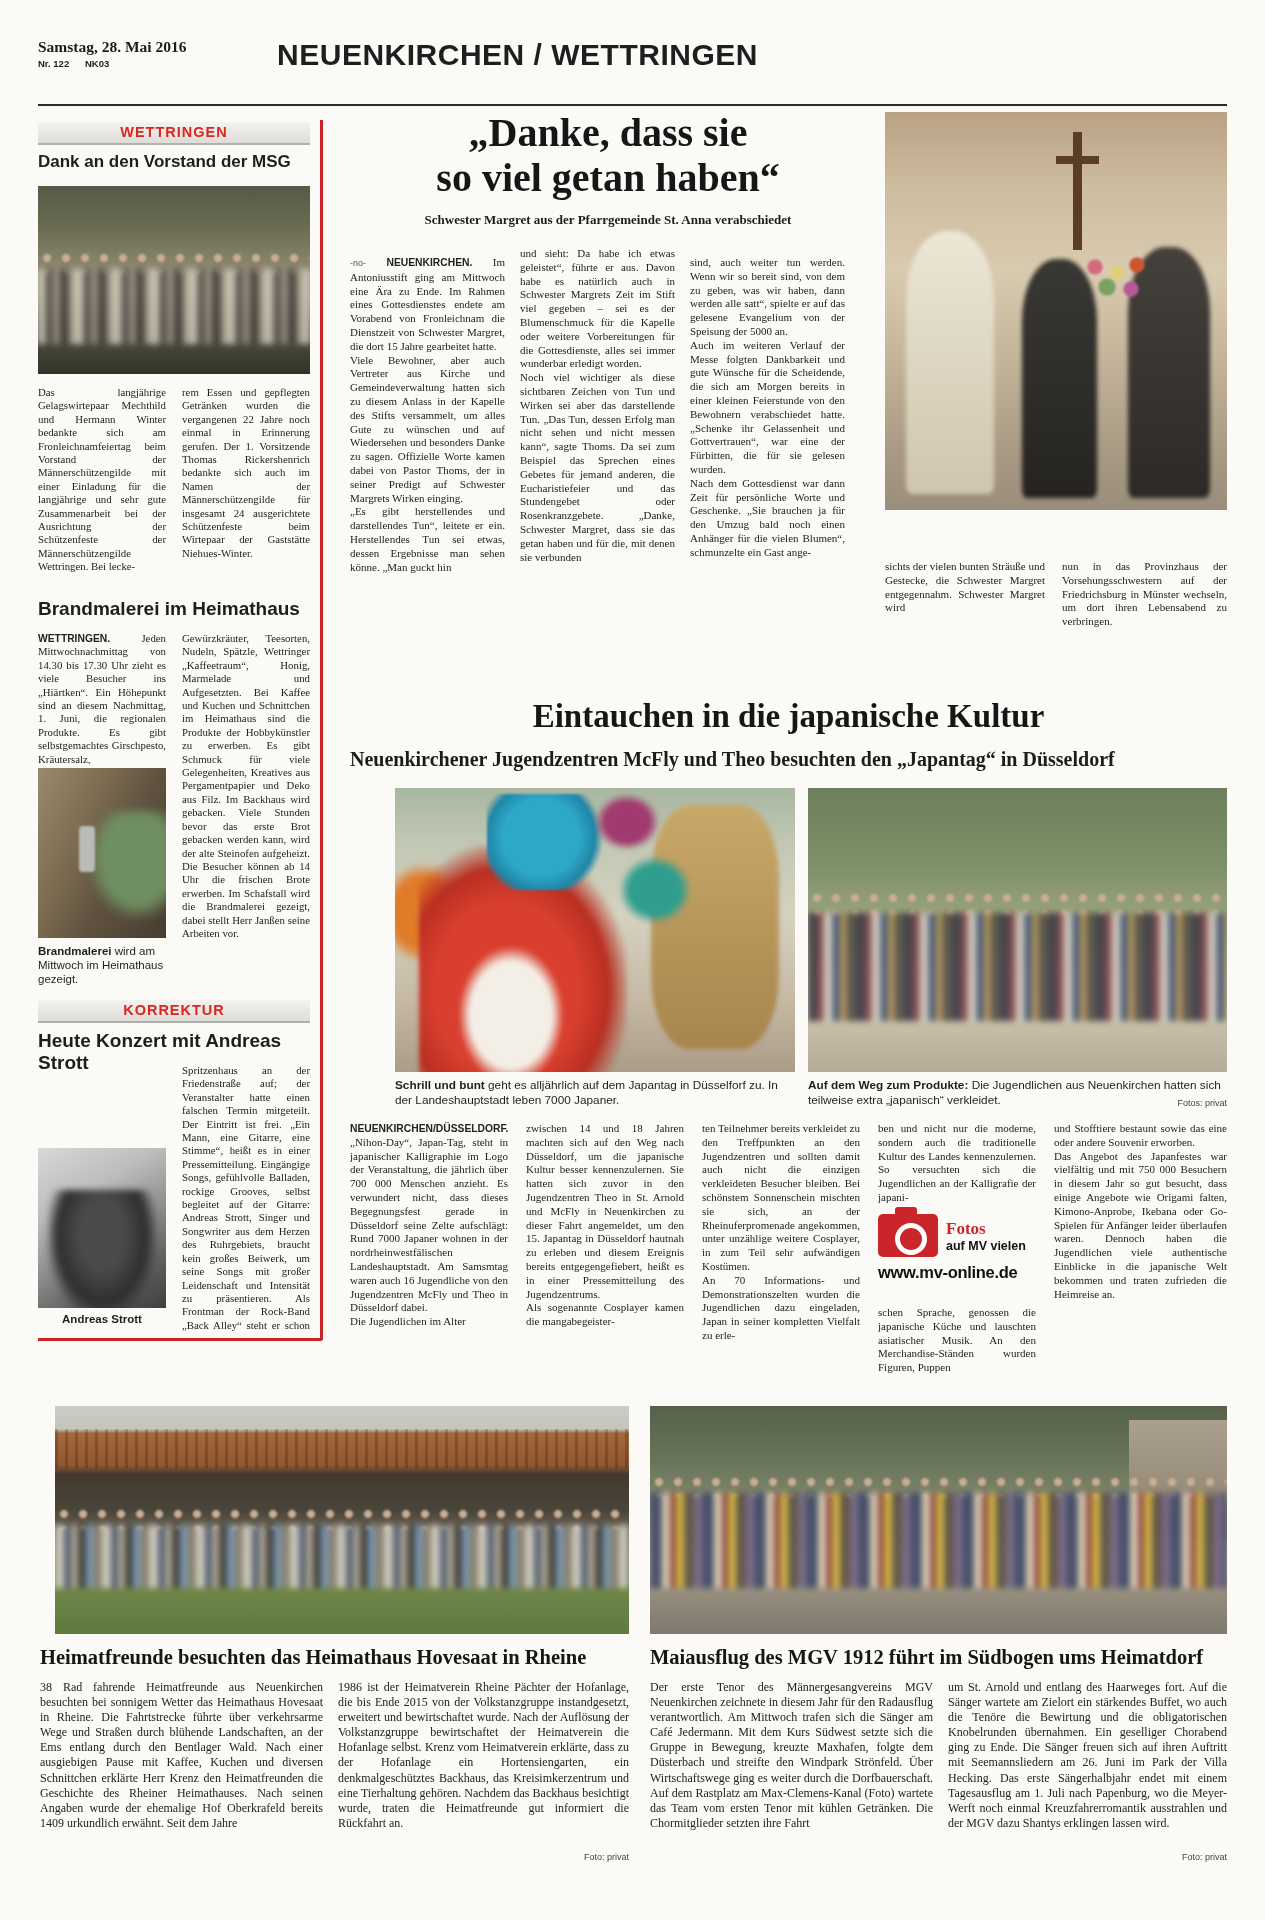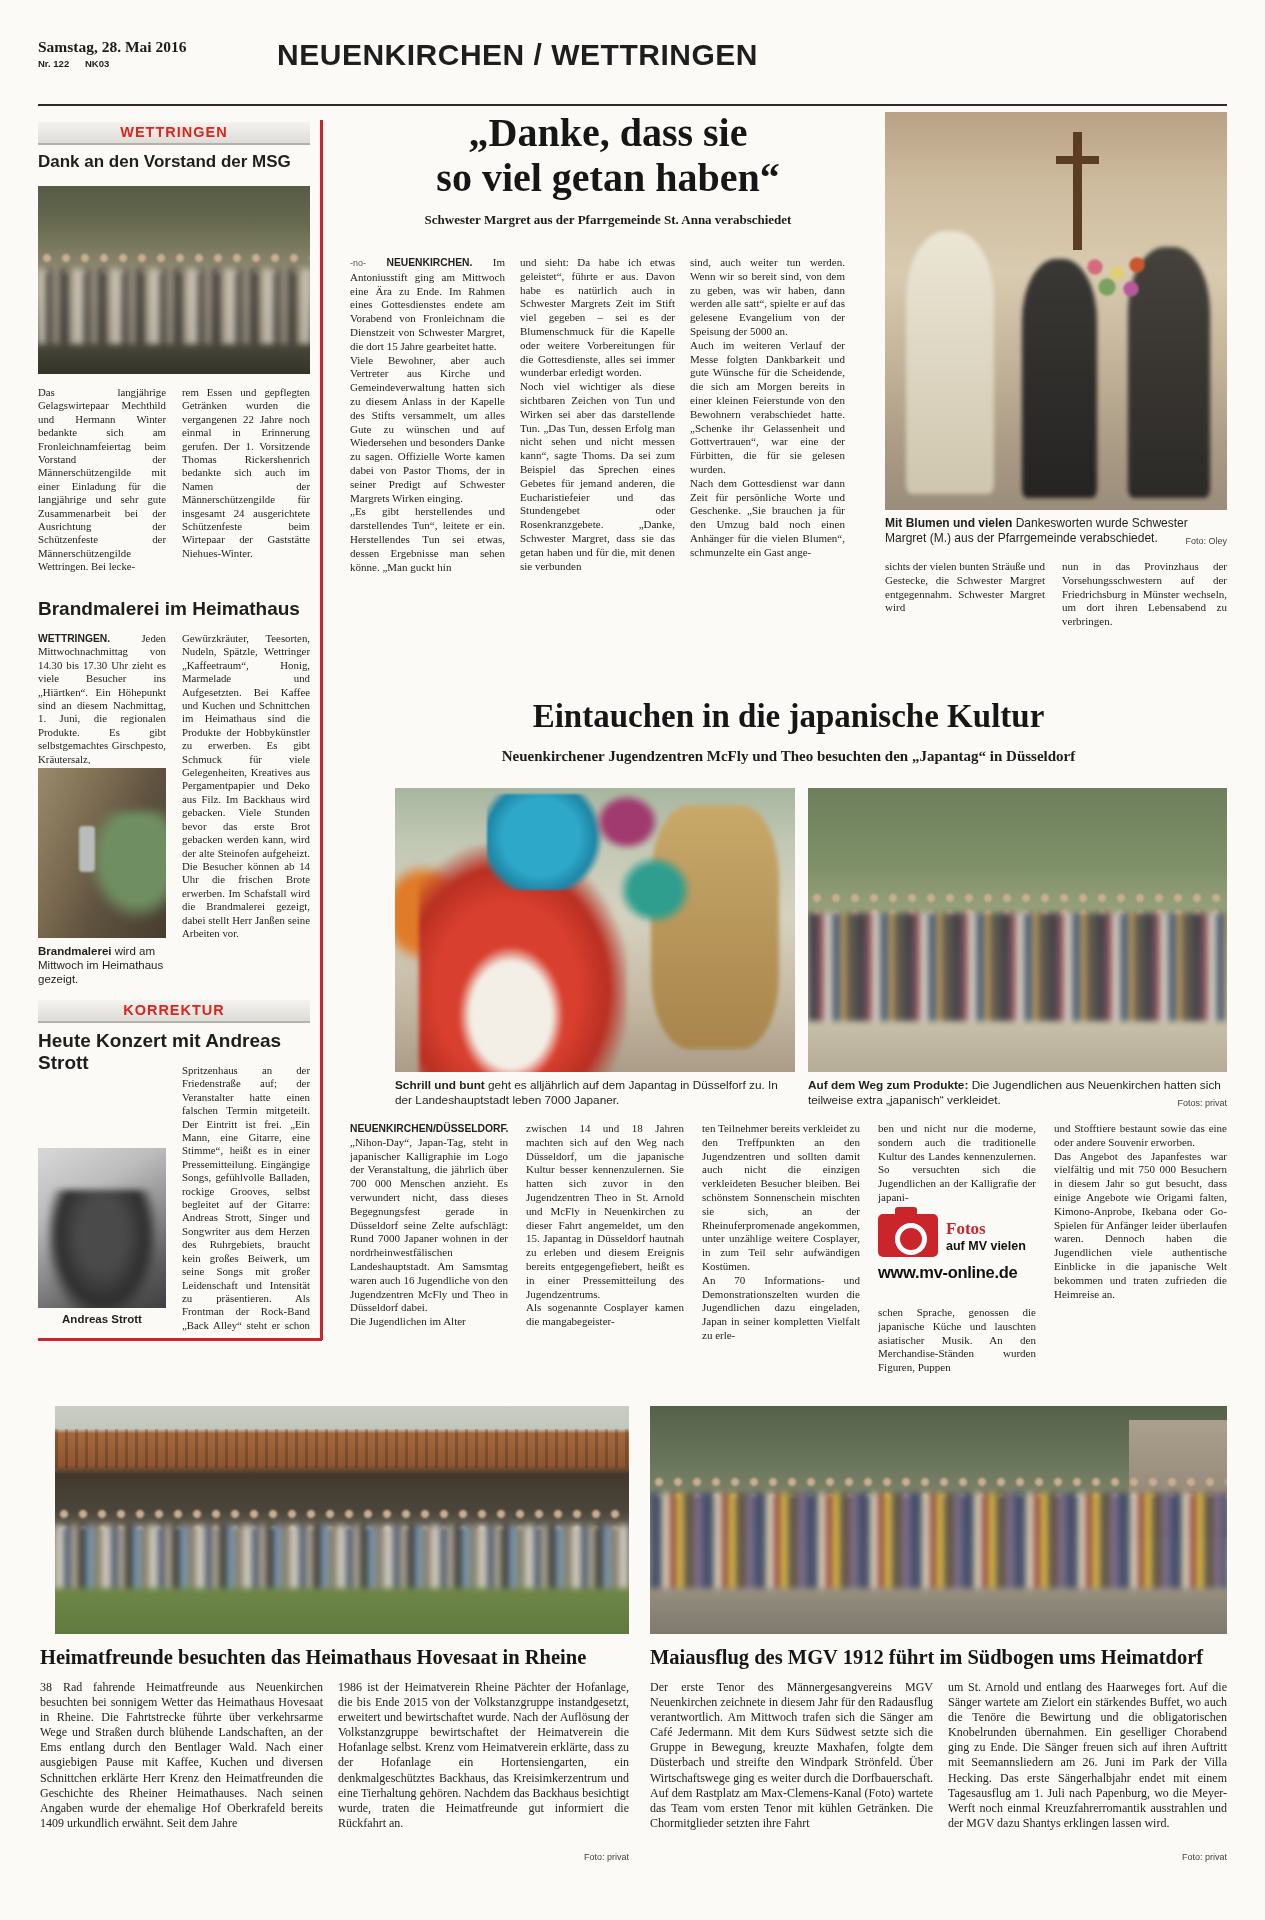--- a/index.html
+++ b/index.html
@@ -103,7 +103,7 @@
   <div class="abs body-col" style="left:350px;top:256px;width:155px;height:436px;"><span class="byline">-no-</span> <span class="lead">NEUENKIRCHEN.</span> <span>Im Antoniusstift ging am Mittwoch eine Ära zu Ende. Im Rahmen eines Gottesdienstes endete am Vorabend von Fronleichnam die Dienstzeit von Schwester Margret, die dort 15 Jahre gearbeitet hatte.
 Viele Bewohner, aber auch Vertreter aus Kirche und Gemeindeverwaltung hatten sich zu diesem Anlass in der Kapelle des Stifts versammelt, um alles Gute zu wünschen und auf Wiedersehen und besonders Danke zu sagen. Offizielle Worte kamen dabei von Pastor Thoms, der in seiner Predigt auf Schwester Margrets Wirken einging.
 „Es gibt herstellendes und darstellendes Tun“, leitete er ein. Herstellendes Tun sei etwas, dessen Ergebnisse man sehen könne. „Man guckt hin</span></div>
-  <div class="abs body-col" style="left:520px;top:256px;width:155px;height:436px;">und sieht: Da habe ich etwas geleistet“, führte er aus. Davon habe es natürlich auch in Schwester Margrets Zeit im Stift viel gegeben – sei es der Blumenschmuck für die Kapelle oder weitere Vorbereitungen für die Gottesdienste, alles sei immer wunderbar erledigt worden.
+  <div class="abs body-col" style="left:520px;top:247px;width:155px;height:436px;">und sieht: Da habe ich etwas geleistet“, führte er aus. Davon habe es natürlich auch in Schwester Margrets Zeit im Stift viel gegeben – sei es der Blumenschmuck für die Kapelle oder weitere Vorbereitungen für die Gottesdienste, alles sei immer wunderbar erledigt worden.
 Noch viel wichtiger als diese sichtbaren Zeichen von Tun und Wirken sei aber das darstellende Tun. „Das Tun, dessen Erfolg man nicht sehen und nicht messen kann“, sagte Thoms. Da sei zum Beispiel das Sprechen eines Gebetes für jemand anderen, die Eucharistiefeier und das Stundengebet oder Rosenkranzgebete. „Danke, Schwester Margret, dass sie das getan haben und für die, mit denen sie verbunden</div>
   <div class="abs body-col" style="left:690px;top:256px;width:155px;height:436px;">sind, auch weiter tun werden. Wenn wir so bereit sind, von dem zu geben, was wir haben, dann werden alle satt“, spielte er auf das gelesene Evangelium von der Speisung der 5000 an.
 Auch im weiteren Verlauf der Messe folgten Dankbarkeit und gute Wünsche für die Scheidende, die sich am Morgen bereits in einer kleinen Feierstunde von den Bewohnern verabschiedet hatte. „Schenke ihr Gelassenheit und Gottvertrauen“, war eine der Fürbitten, die für sie gelesen wurden.

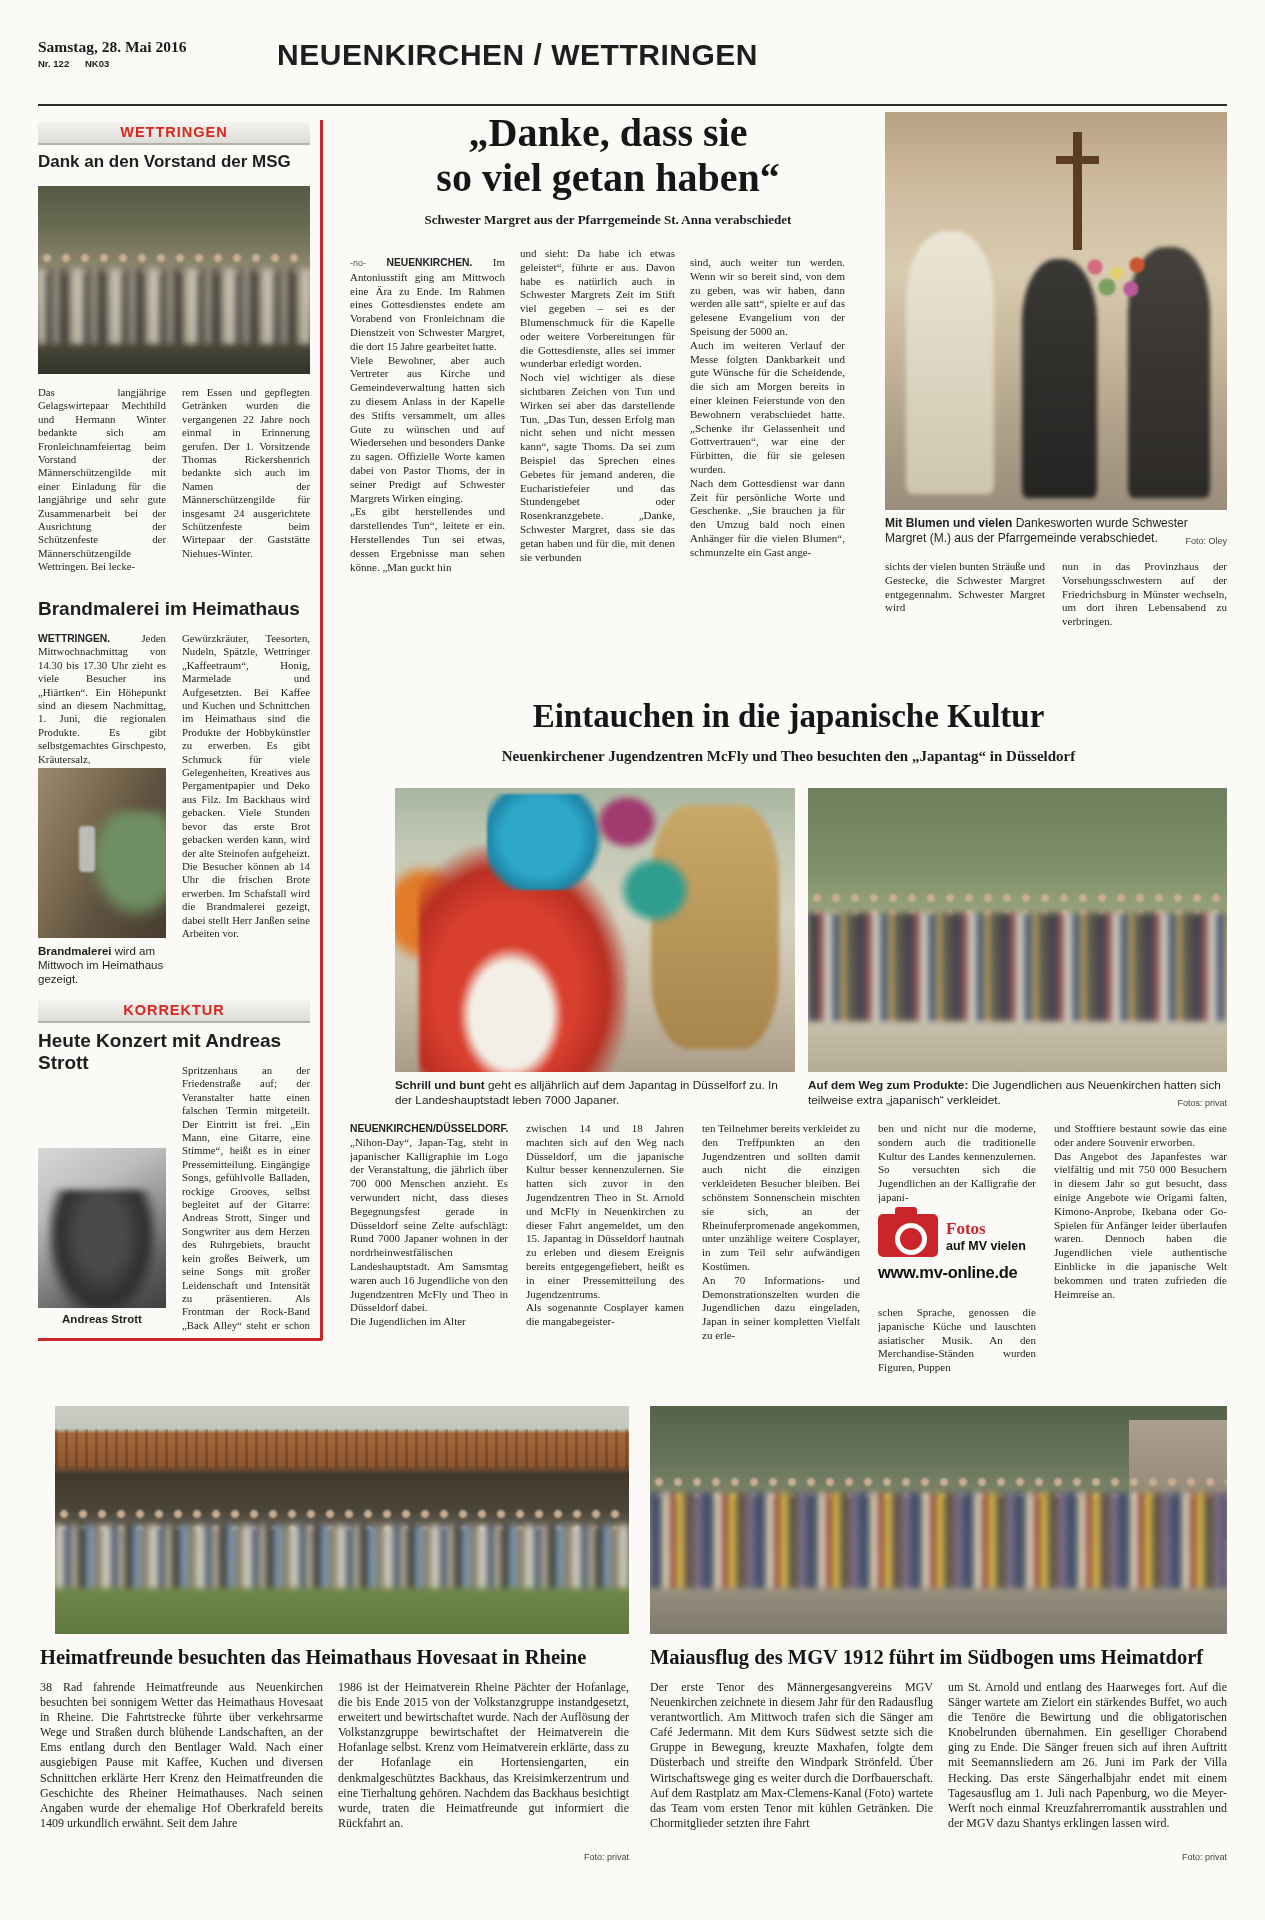--- a/index.html
+++ b/index.html
@@ -126,7 +126,6 @@
                     radial-gradient(circle 9px at 24px 32px,#7ba05f 90%,transparent),
                     radial-gradient(circle 8px at 48px 34px,#b85a9a 90%,transparent);"></div>
   </div>
-  <div class="abs caption" style="left:885px;top:516px;width:342px;height:34px;"><span class="cap-lead">Mit Blumen und vielen</span><span> Dankesworten wurde Schwester Margret (M.) aus der Pfarrgemeinde verabschiedet.</span><span class="credit abs" style="right:0;bottom:1px;">Foto: Oley</span></div>
 
   <div class="abs body-col" style="left:885px;top:560px;width:160px;height:92px;">sichts der vielen bunten Sträuße und Gestecke, die Schwester Margret entgegennahm. Schwester Margret wird</div>
   <div class="abs body-col" style="left:1062px;top:560px;width:165px;height:92px;">nun in das Provinzhaus der Vorsehungsschwestern auf der Friedrichsburg in Münster wechseln, um dort ihren Lebensabend zu verbringen.</div>

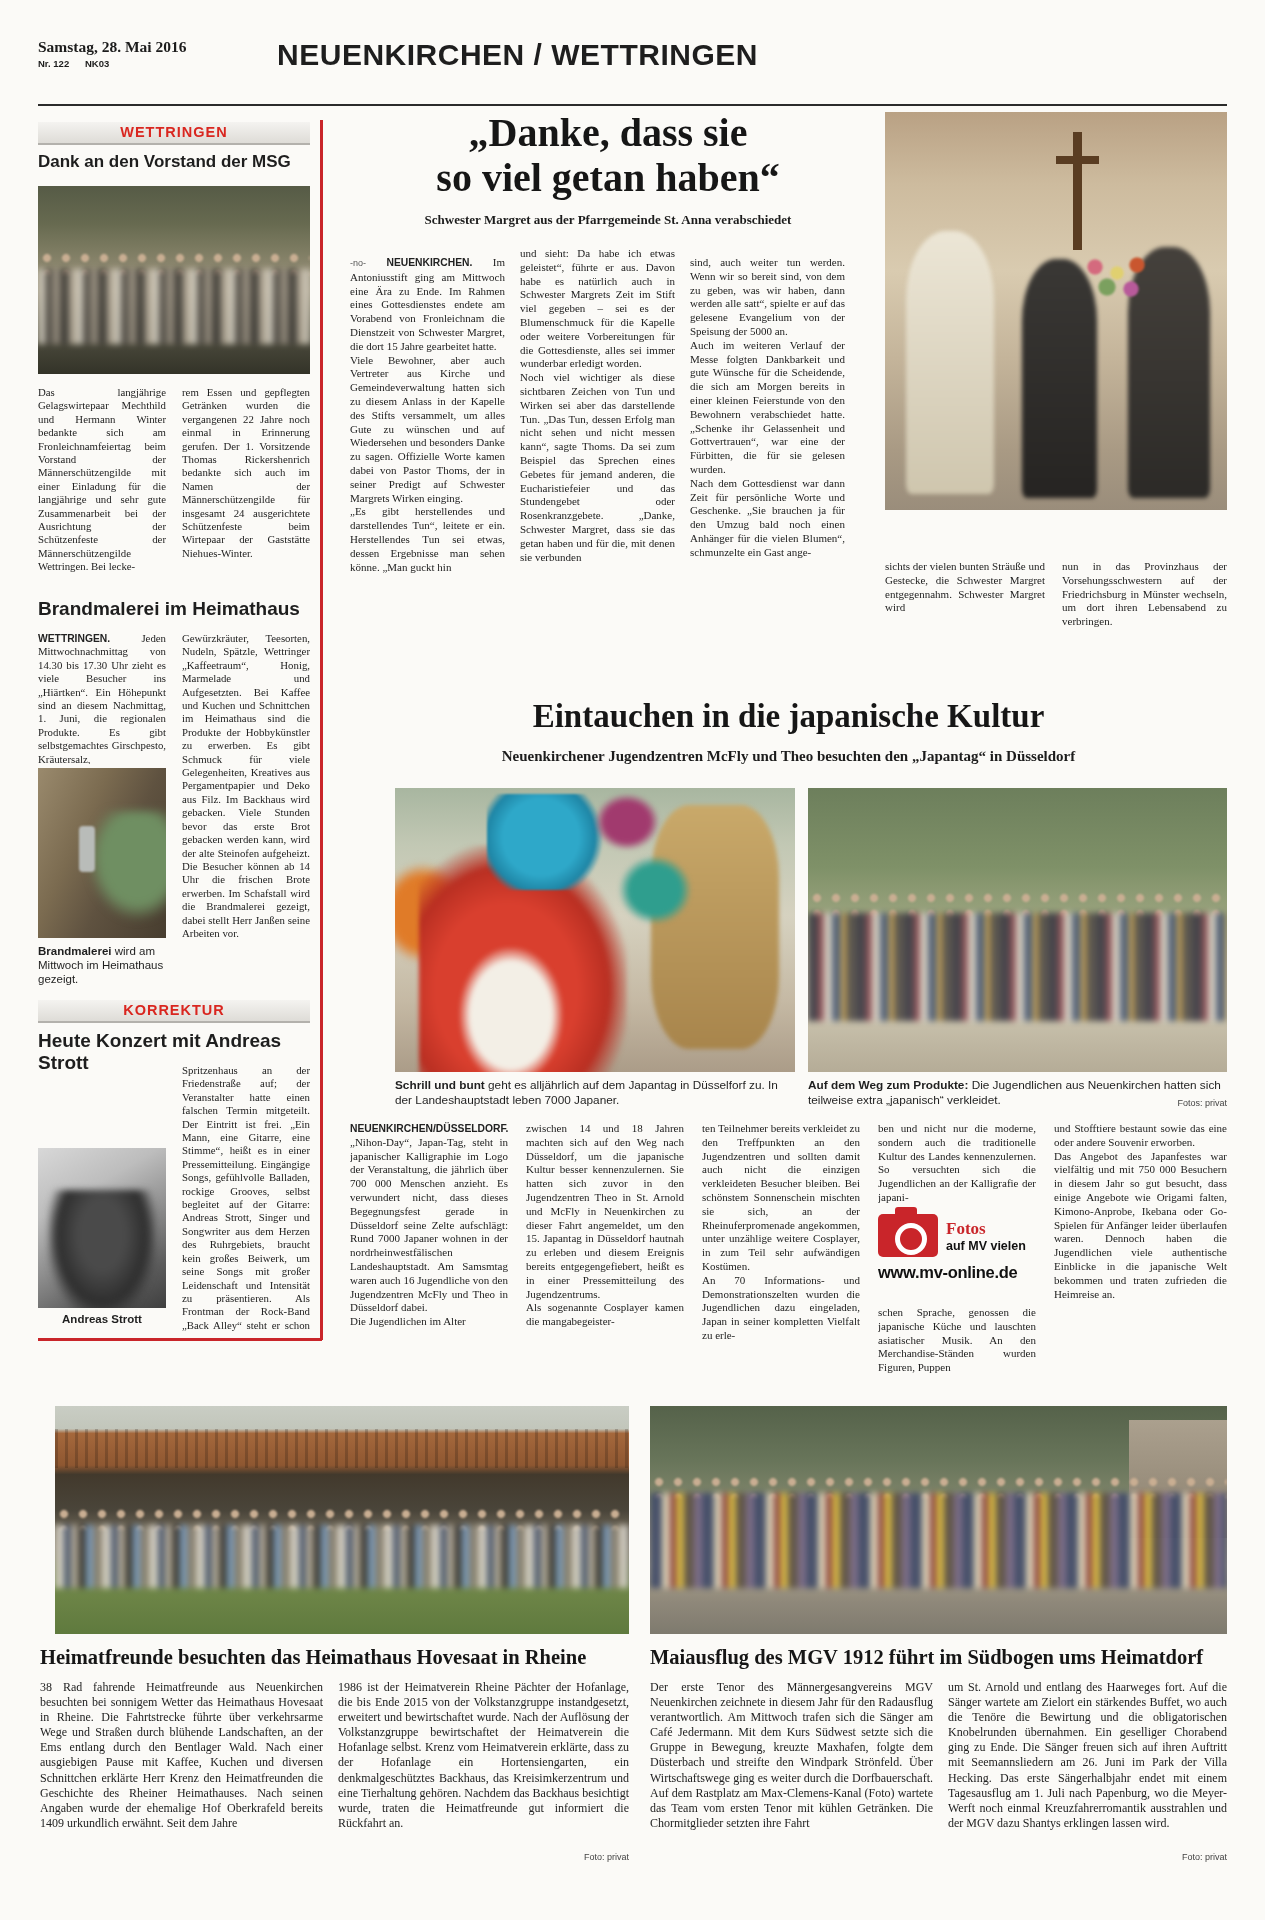--- a/index.html
+++ b/index.html
@@ -131,7 +131,7 @@
   <div class="abs body-col" style="left:1062px;top:560px;width:165px;height:92px;">nun in das Provinzhaus der Vorsehungsschwestern auf der Friedrichsburg in Münster wechseln, um dort ihren Lebensabend zu verbringen.</div>
 
   <div class="abs serifb" style="left:350px;top:698px;width:877px;text-align:center;font-size:33px;color:#161616;">Eintauchen in die japanische Kultur</div>
-  <div class="abs serifb" style="left:350px;top:748px;width:877px;text-align:center;font-size:15px;">Neuenkirchener Jugendzentren McFly und Theo besuchten den „Japantag“ in Düsseldorf</div>
+  <div class="abs serifb" style="left:350px;top:748px;width:877px;font-size:20px;">Neuenkirchener Jugendzentren McFly und Theo besuchten den „Japantag“ in Düsseldorf</div>
 
   <div class="photo" style="left:395px;top:788px;width:400px;height:284px;
        background:linear-gradient(180deg,#a8b6a0 0%,#c2c8b4 20%,#d6d2c0 45%,#c5b9a4 75%,#ab9c88 100%);">

